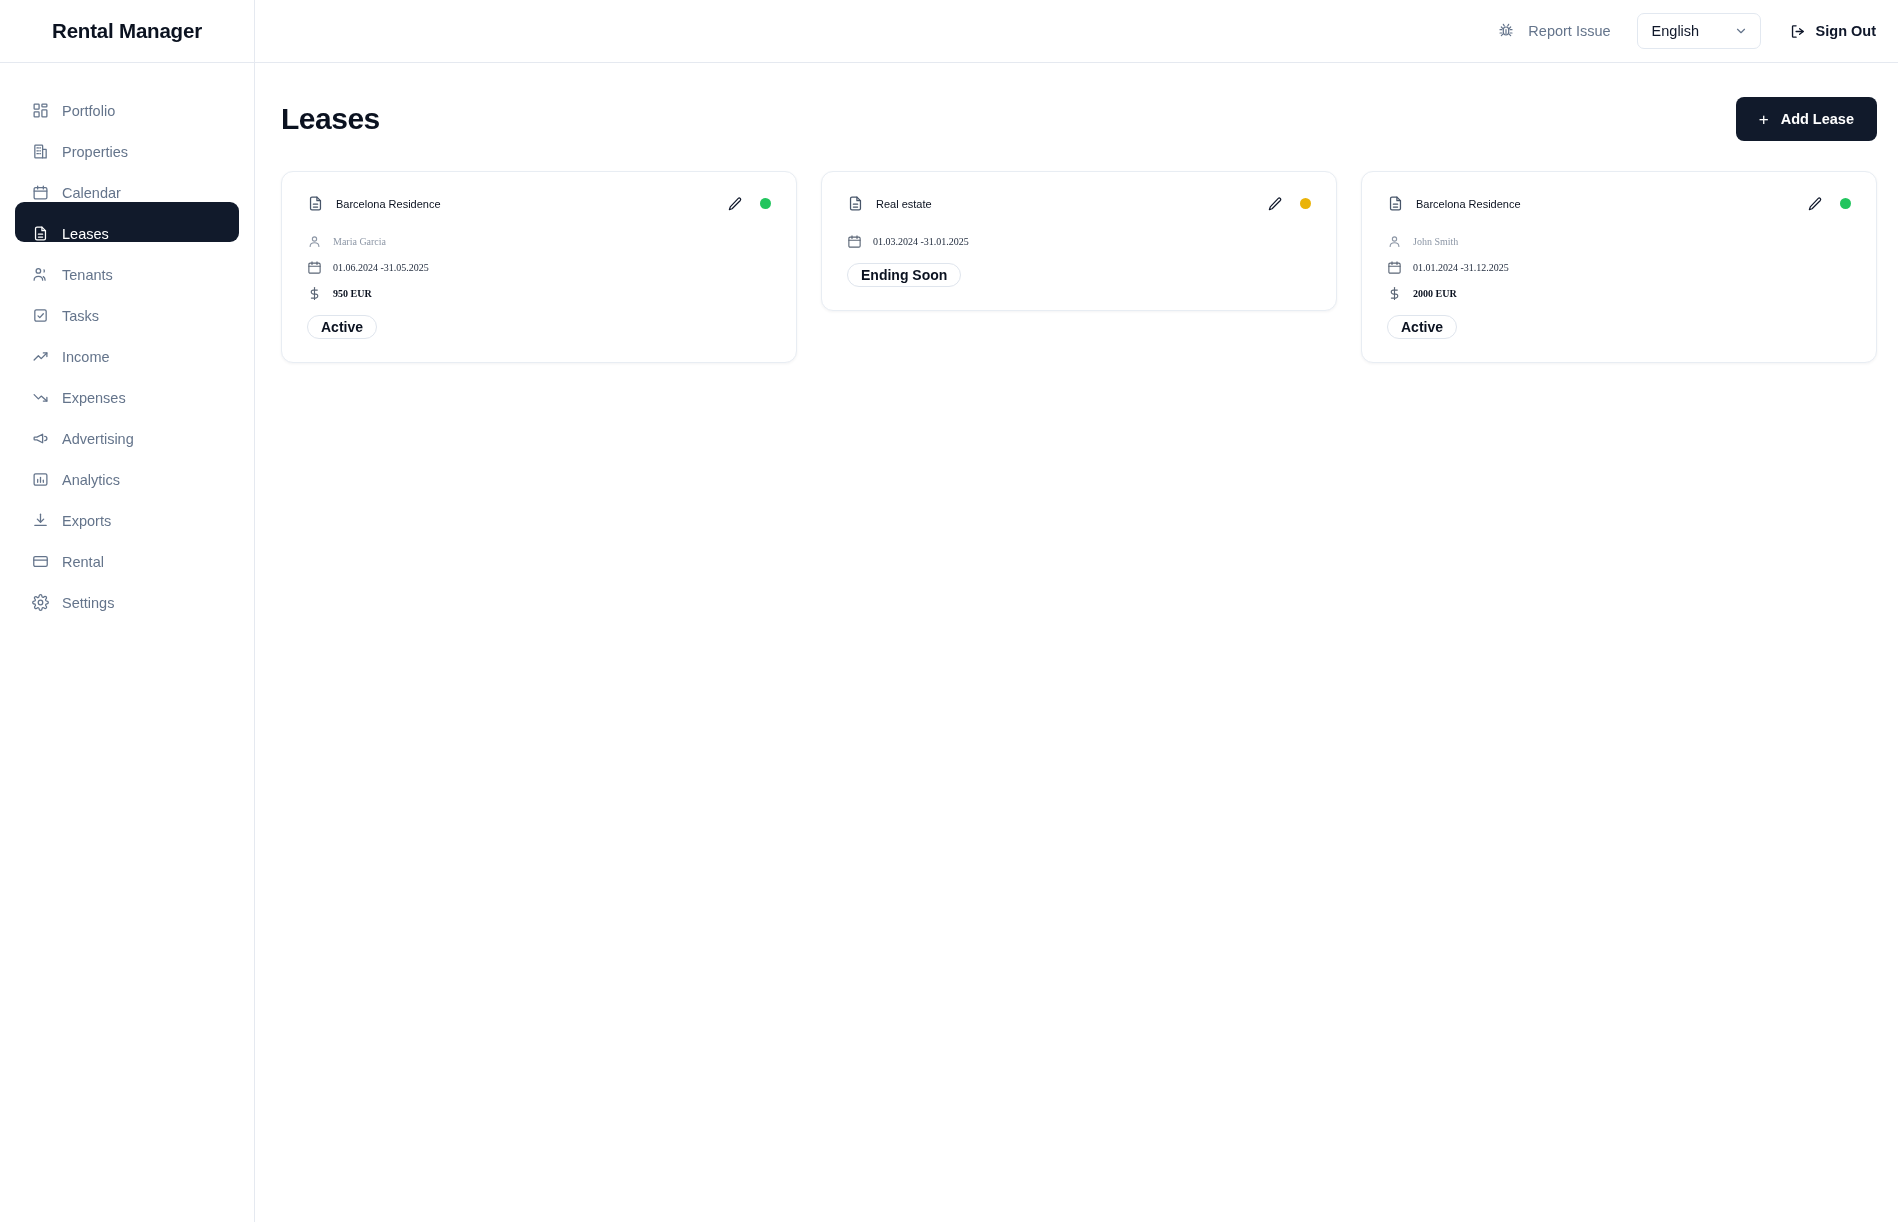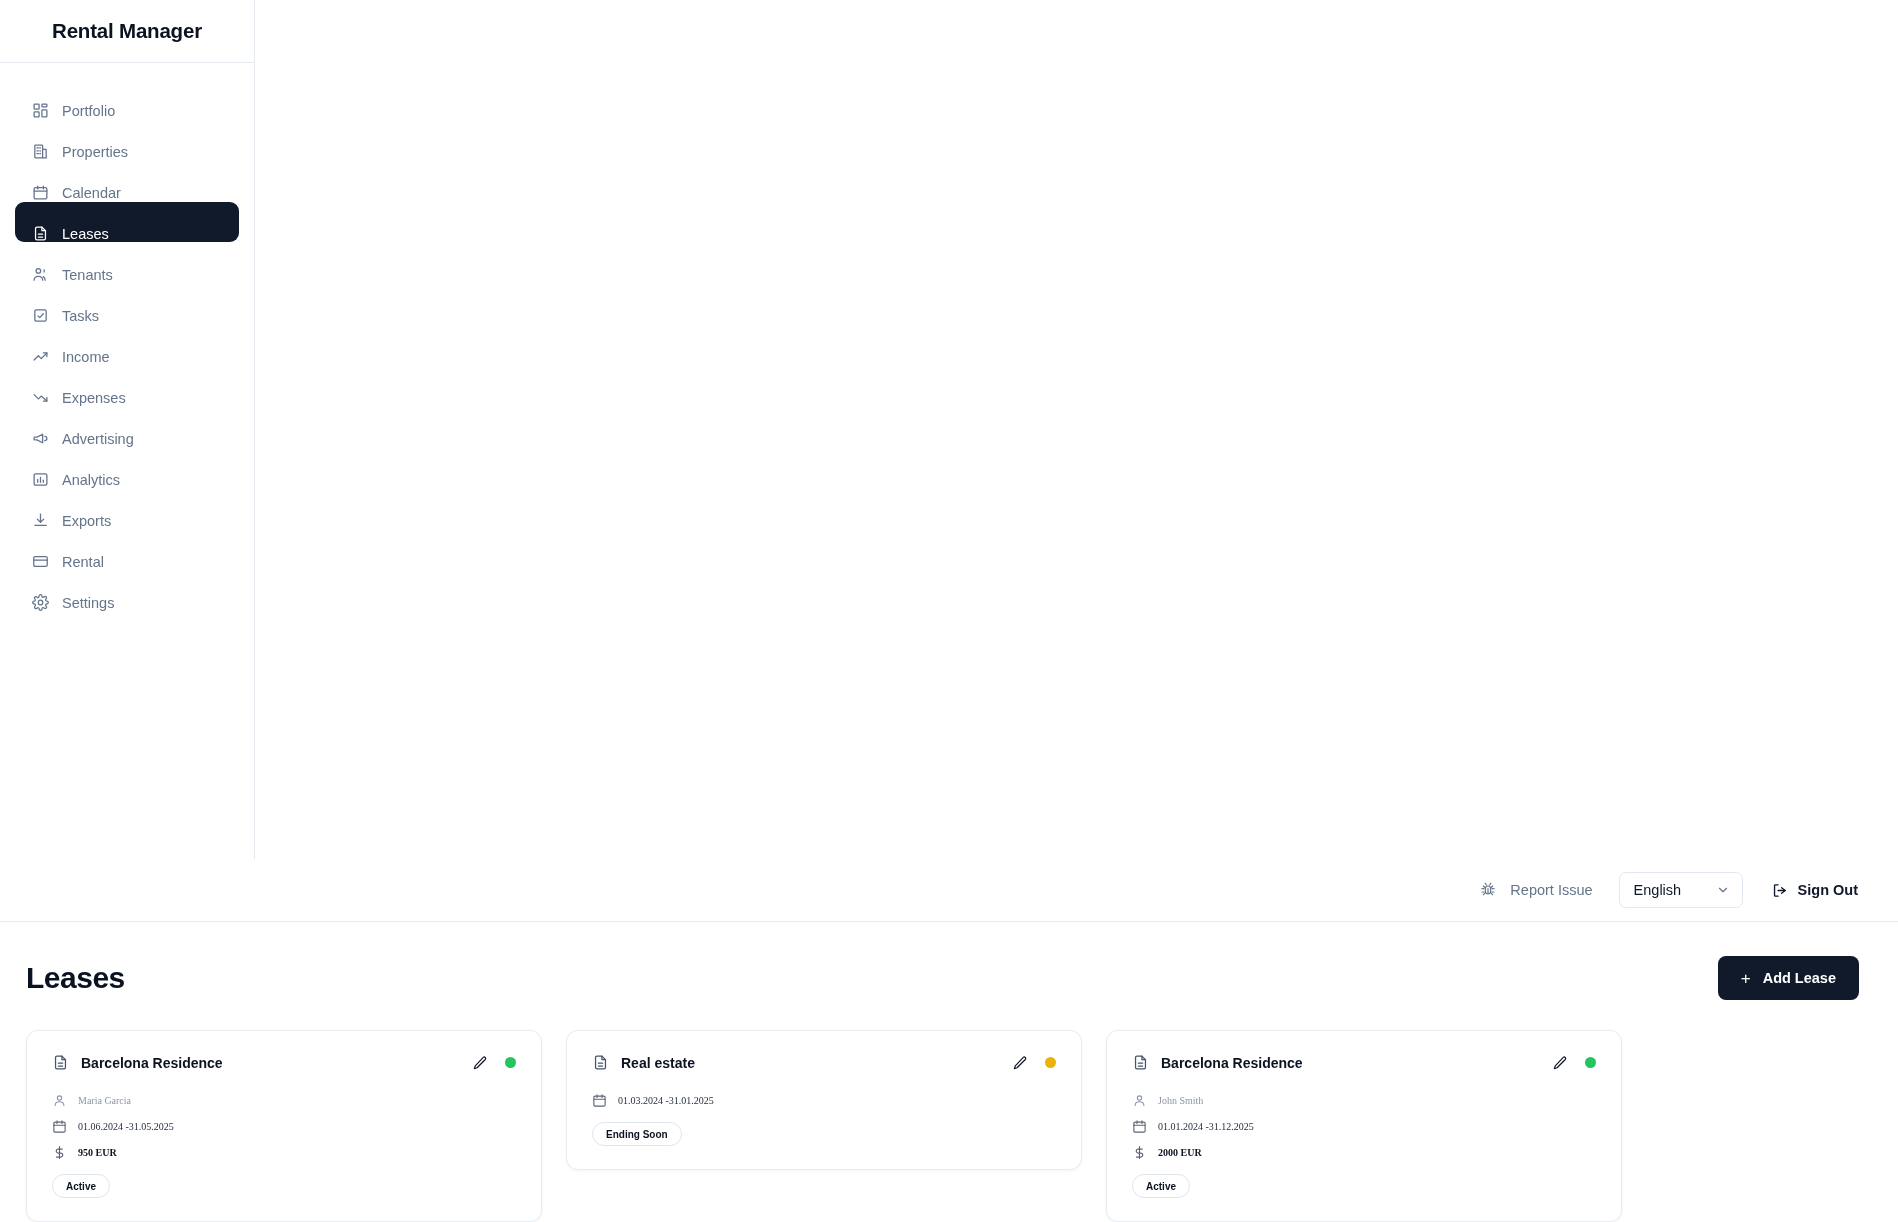--- a/index.html
+++ b/index.html
@@ -13,7 +13,7 @@
     overflow: hidden;
   }
 
-  .app { display: flex; width: 1898px; height: 1222px; flex-direction: column; }
+  .app { display: flex; width: 1898px; height: 1222px; }
 
   
   .sidebar {

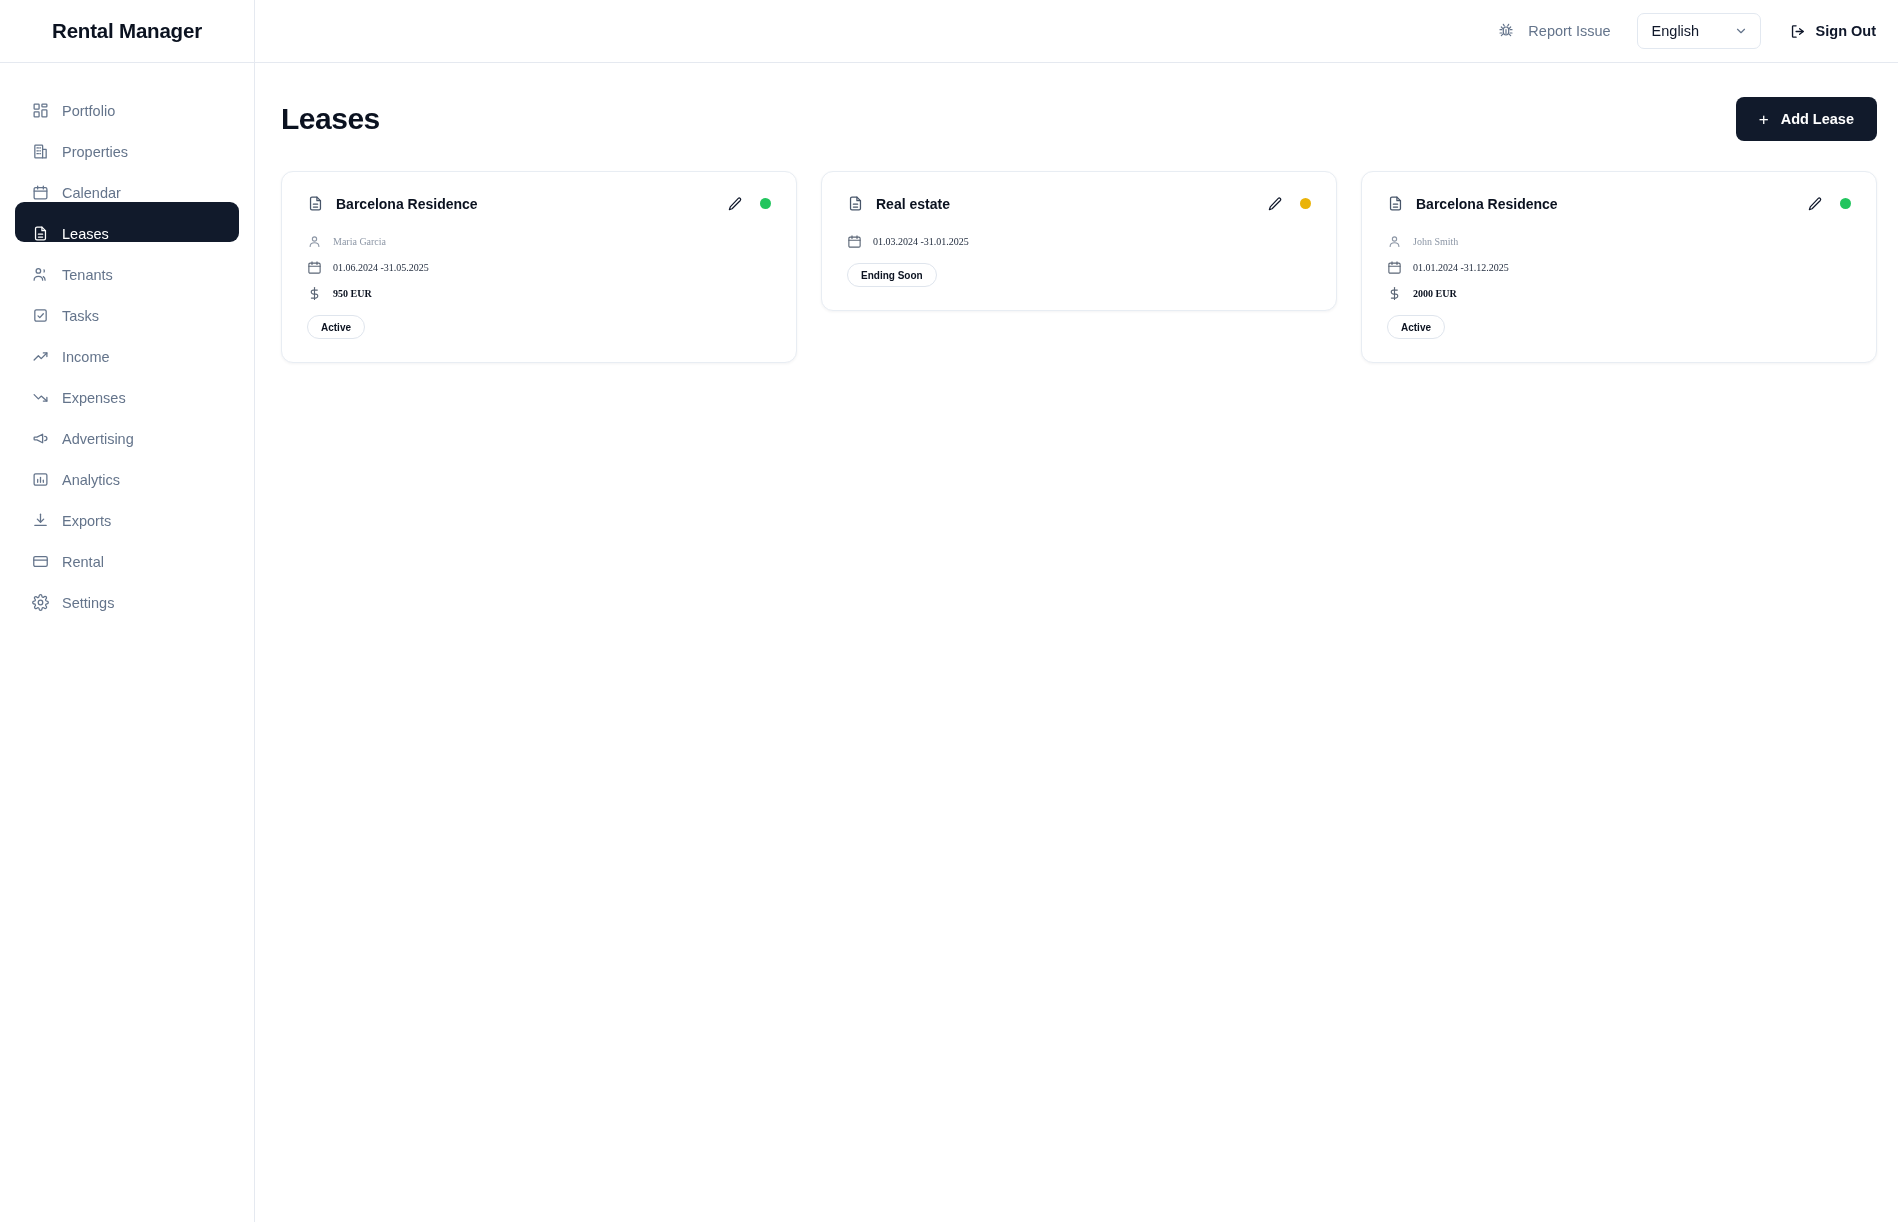--- a/index.html
+++ b/index.html
@@ -153,7 +153,7 @@
   }
   .card-title-wrap { display: flex; align-items: center; gap: 12px; }
   .card-title-wrap .doc-ico { width: 17px; height: 17px; color: #475569; display: block; }
-  .card-title { font-size: 14px; font-weight: bold; color: #0b1220; }
+  .card-title { font-size: 11px; font-weight: normal; color: #0b1220; }
   .card-actions { display: flex; align-items: center; gap: 17px; }
   .edit-ico { width: 16px; height: 16px; color: #0f172a; cursor: pointer; display: block; }
   .dot { width: 11px; height: 11px; border-radius: 50%; display: block; }

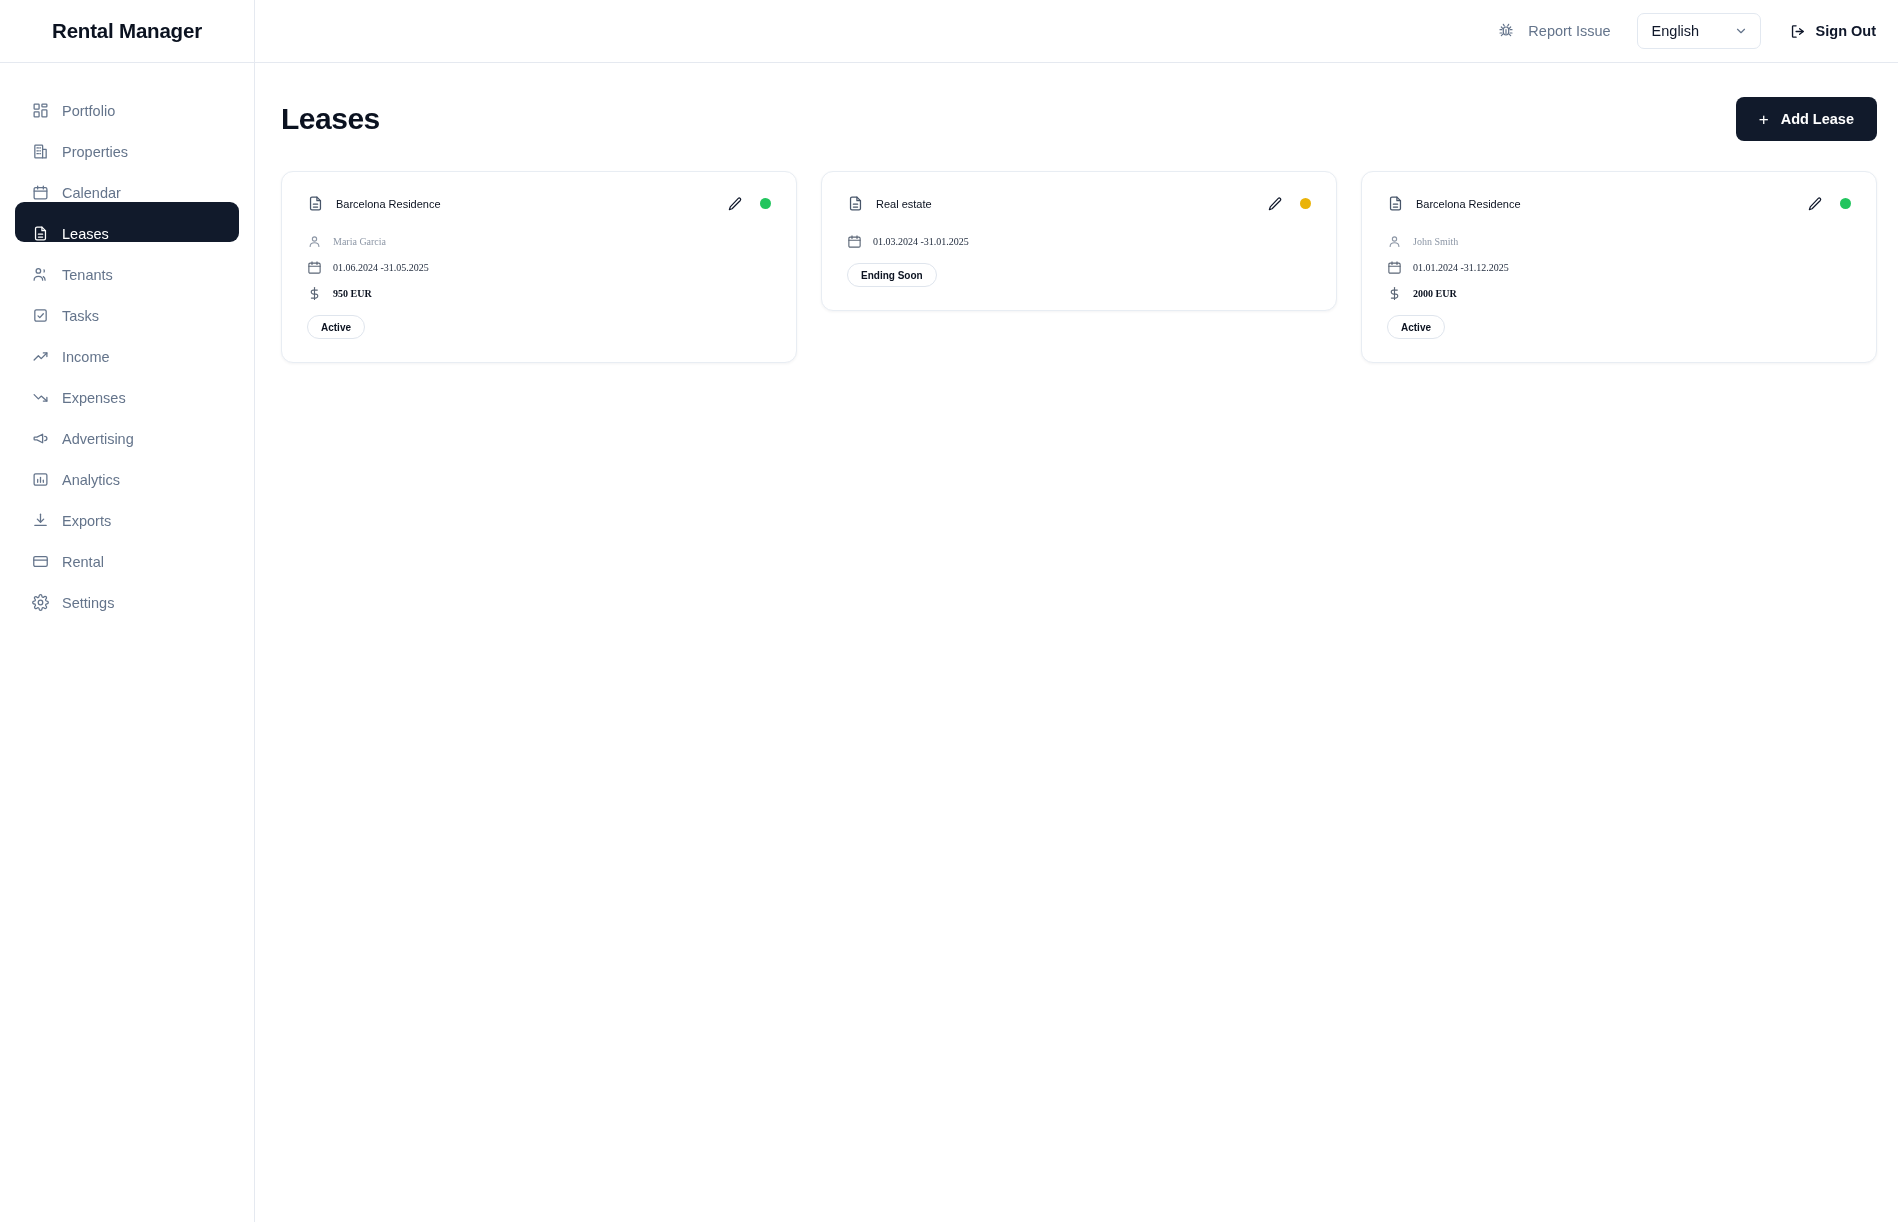--- a/index.html
+++ b/index.html
@@ -182,7 +182,7 @@
     padding: 0 13px;
     border: 1px solid #dfe5ed;
     border-radius: 999px;
-    font-size: 10px;
+    font-size: 14px;
     font-weight: bold;
     color: #0b1220;
     background: #ffffff;

